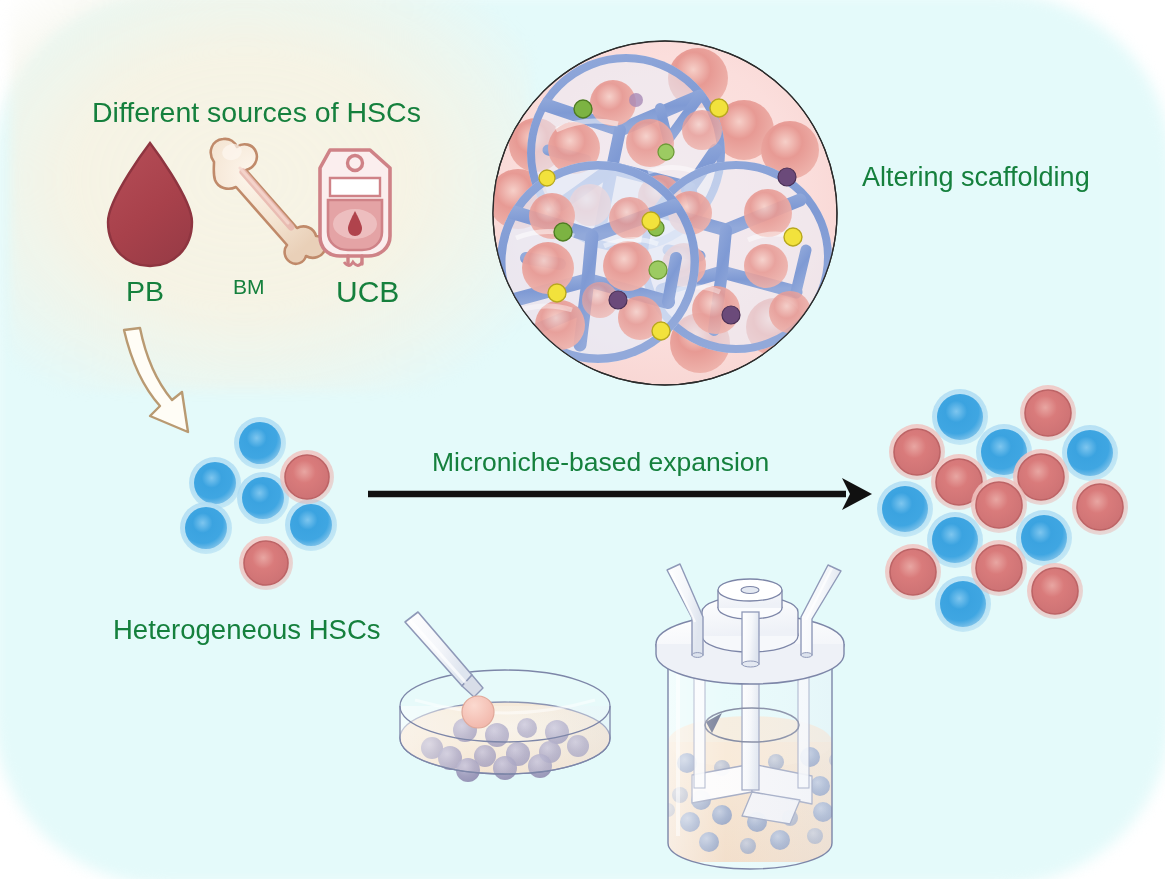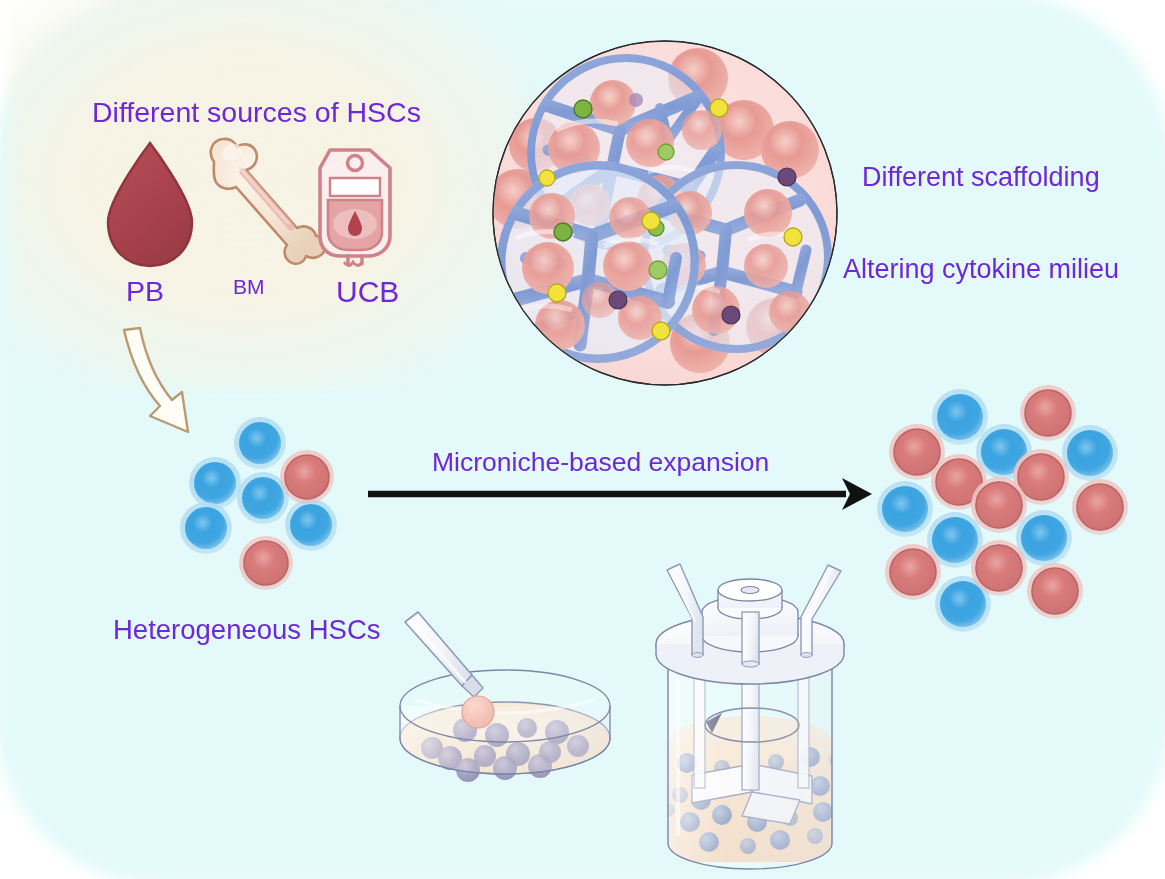--- a/index.html
+++ b/index.html
@@ -42,7 +42,7 @@
   
   .label {
     position: absolute;
-    color: #6d28d9;
+    color: #15803d;
     white-space: nowrap;
     font-family: "Liberation Sans", sans-serif;
   }

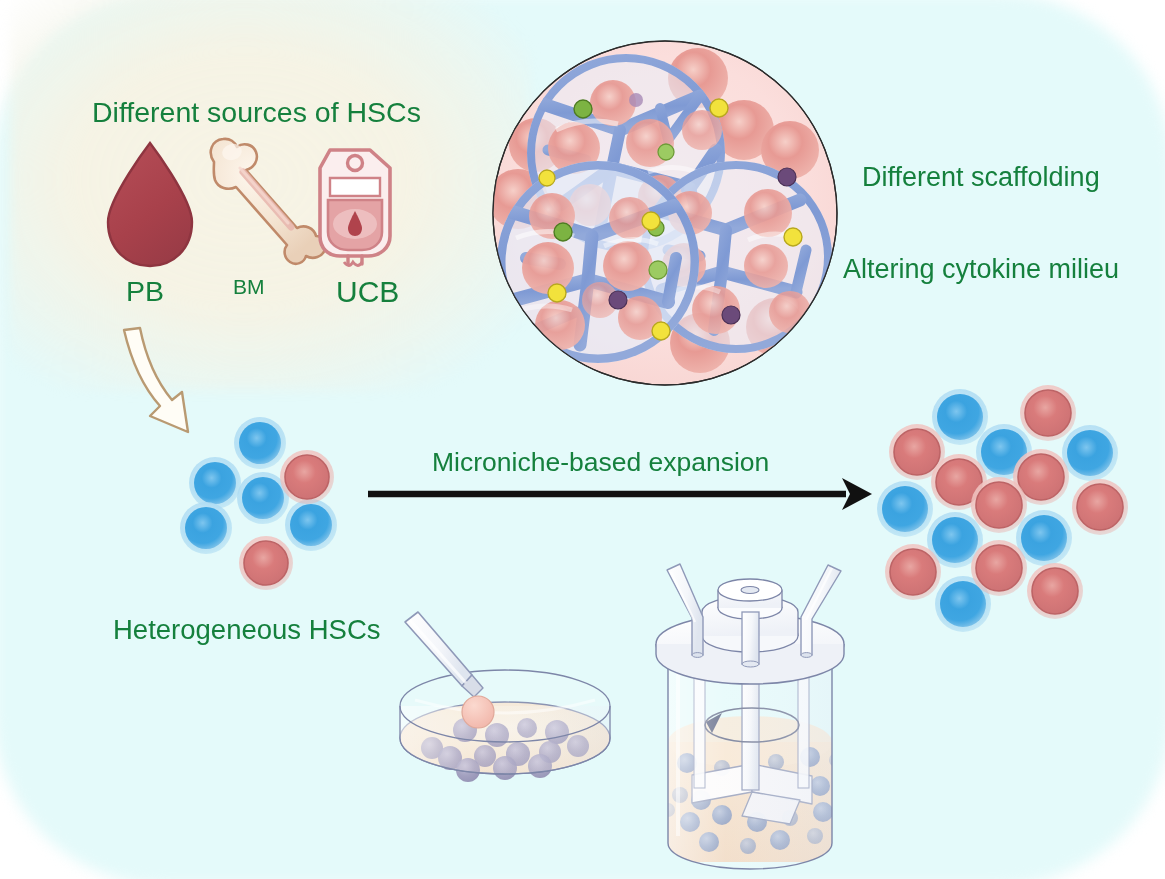--- a/index.html
+++ b/index.html
@@ -483,7 +483,7 @@
   <div class="label" id="lbl-pb">PB</div>
   <div class="label" id="lbl-bm">BM</div>
   <div class="label" id="lbl-ucb">UCB</div>
-  <div class="label" id="lbl-physical">Different scaffolding</div>
+  <div class="label" id="lbl-physical">Altering scaffolding</div>
   <div class="label" id="lbl-cytokine">Altering cytokine milieu</div>
   <div class="label" id="lbl-hetero">Heterogeneous HSCs</div>
   <div class="label" id="lbl-expansion">Microniche-based expansion</div>

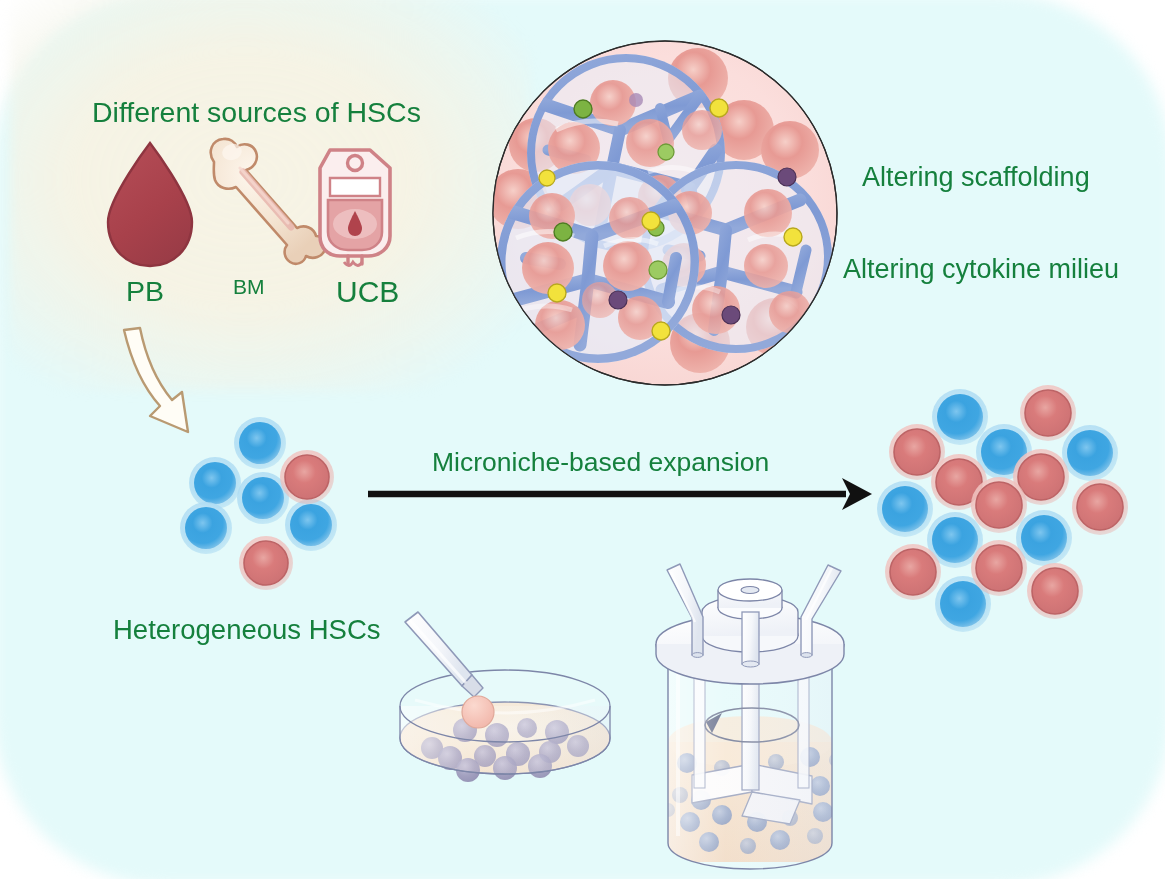--- a/index.html
+++ b/index.html
@@ -484,7 +484,6 @@
   <div class="label" id="lbl-bm">BM</div>
   <div class="label" id="lbl-ucb">UCB</div>
   <div class="label" id="lbl-physical">Altering scaffolding</div>
-  <div class="label" id="lbl-cytokine">Altering cytokine milieu</div>
   <div class="label" id="lbl-hetero">Heterogeneous HSCs</div>
   <div class="label" id="lbl-expansion">Microniche-based expansion</div>
 

